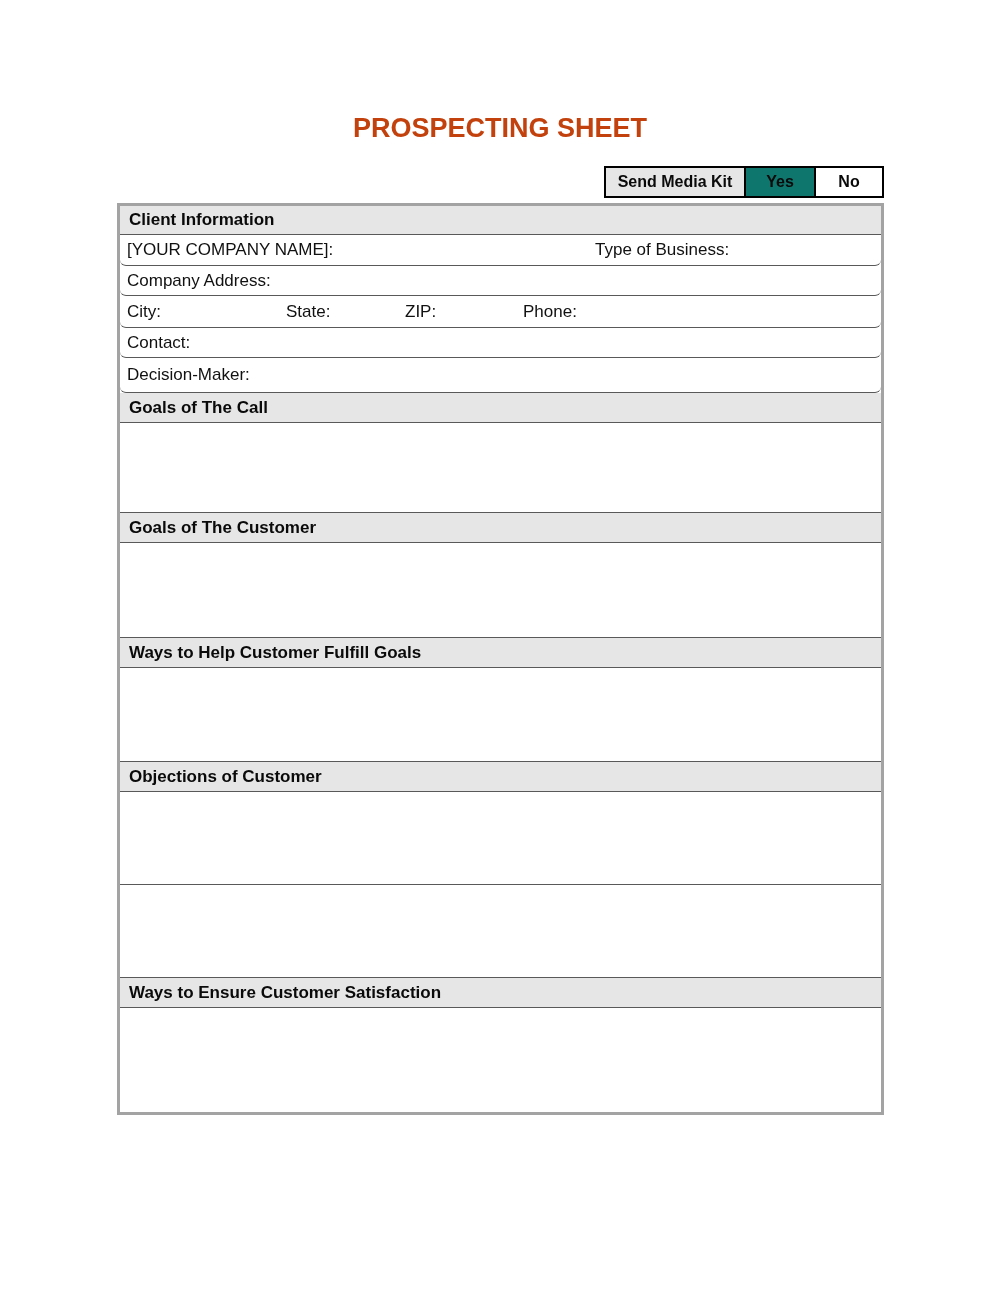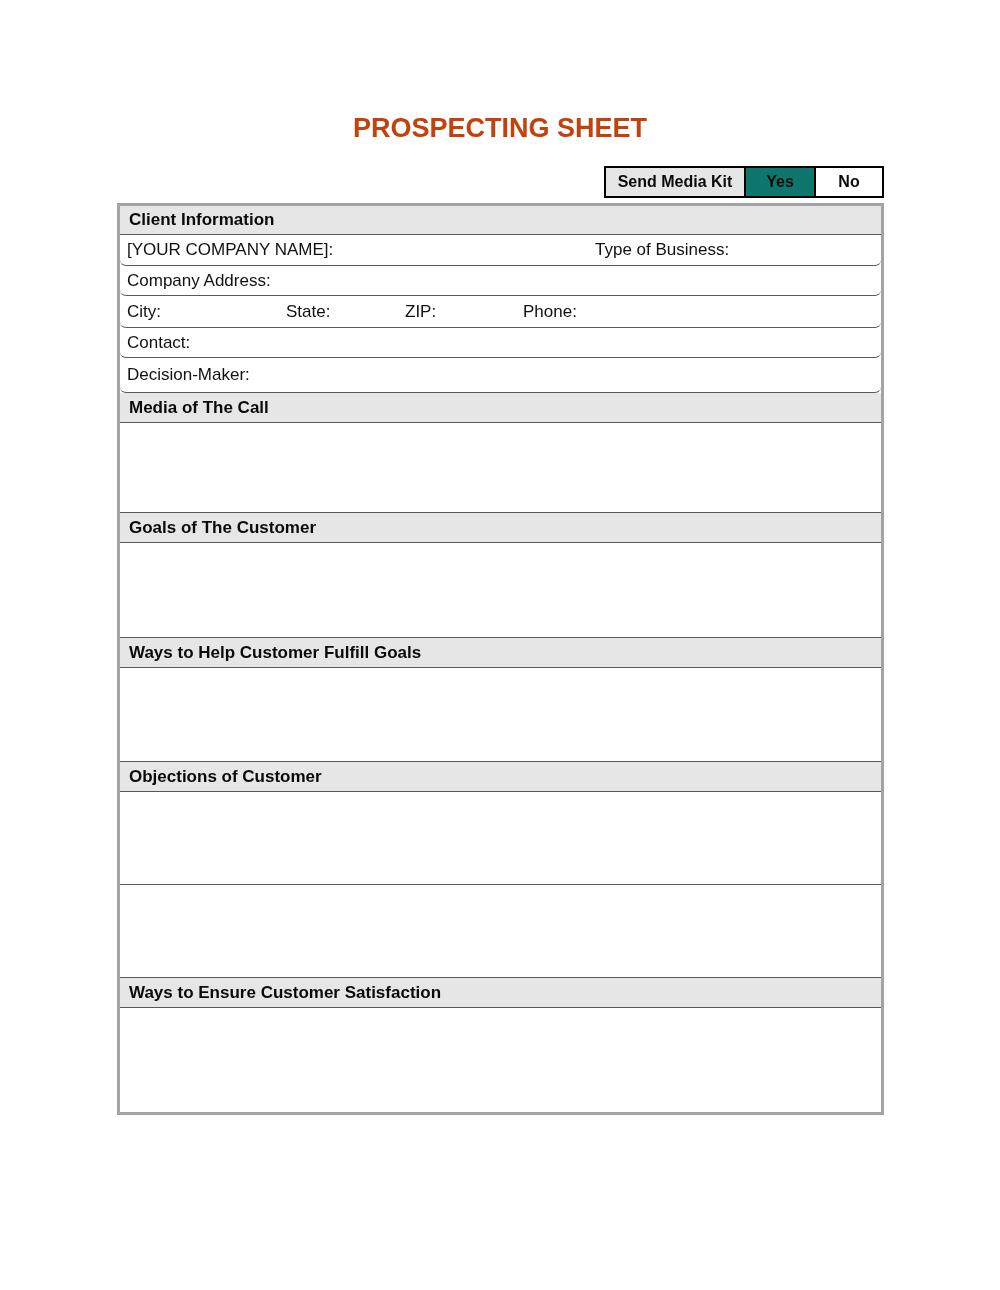--- a/index.html
+++ b/index.html
@@ -157,7 +157,7 @@
       <span class="field-label x-first">Decision-Maker:</span>
     </div>
 
-    <div class="row section-header h-hdr">Media of The Call</div>
+    <div class="row section-header h-hdr">Goals of The Call</div>
     <div class="row blank-row h-b90"></div>
 
     <div class="row section-header h-hdr">Goals of The Customer</div>

